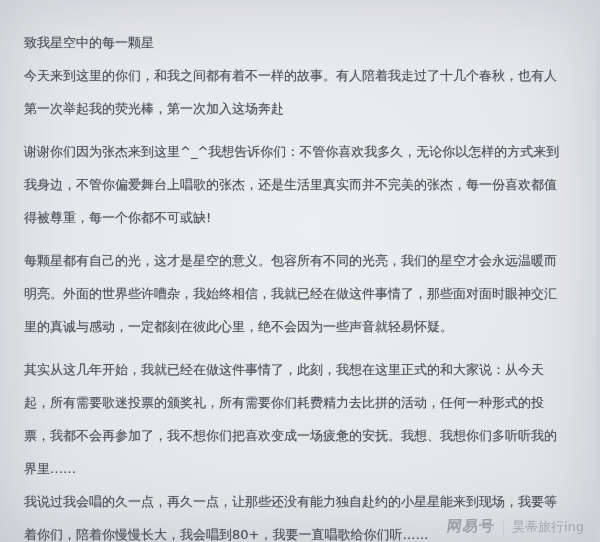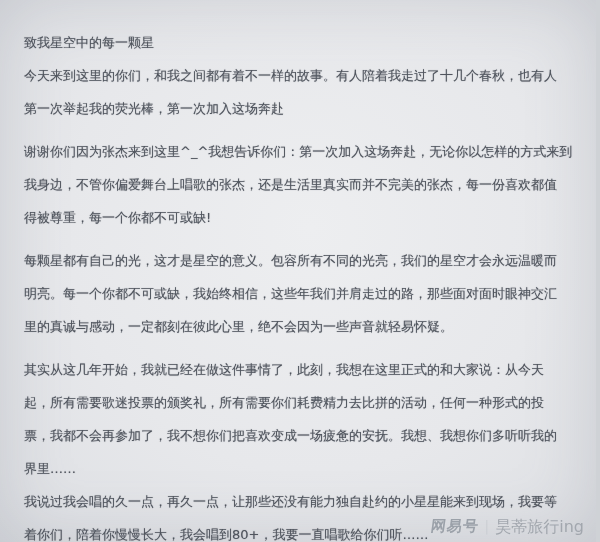--- a/index.html
+++ b/index.html
@@ -69,7 +69,7 @@
         <div class="line">第一次举起我的荧光棒，第一次加入这场奔赴</div>
       </div>
       <div class="para gap-large">
-        <div class="line">谢谢你们因为张杰来到这里^_^我想告诉你们：第一次加入这场奔赴，无论你以怎样的方式来到</div>
+        <div class="line">谢谢你们因为张杰来到这里^_^我想告诉你们：不管你喜欢我多久，无论你以怎样的方式来到</div>
         <div class="line">我身边，不管你偏爱舞台上唱歌的张杰，还是生活里真实而并不完美的张杰，每一份喜欢都值</div>
         <div class="line">得被尊重，每一个你都不可或缺!</div>
       </div>

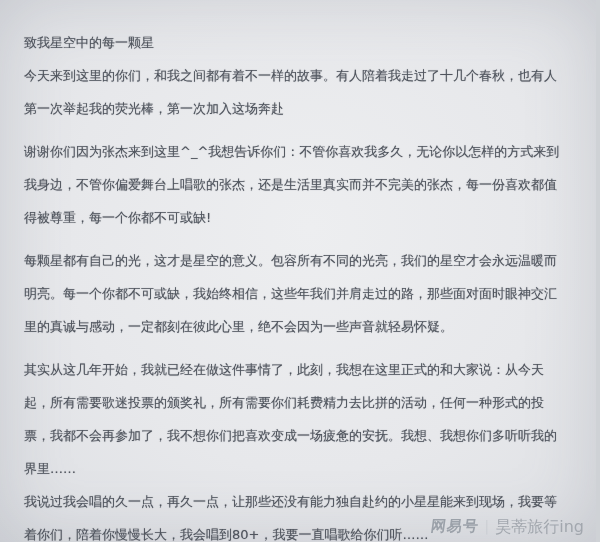--- a/index.html
+++ b/index.html
@@ -75,7 +75,7 @@
       </div>
       <div class="para gap-large">
         <div class="line">每颗星都有自己的光，这才是星空的意义。包容所有不同的光亮，我们的星空才会永远温暖而</div>
-        <div class="line">明亮。每一个你都不可或缺，我始终相信，这些年我们并肩走过的路，那些面对面时眼神交汇</div>
+        <div class="line">明亮。外面的世界些许嘈杂，我始终相信，我就已经在做这件事情了，那些面对面时眼神交汇</div>
         <div class="line">里的真诚与感动，一定都刻在彼此心里，绝不会因为一些声音就轻易怀疑。</div>
       </div>
       <div class="para gap-none">

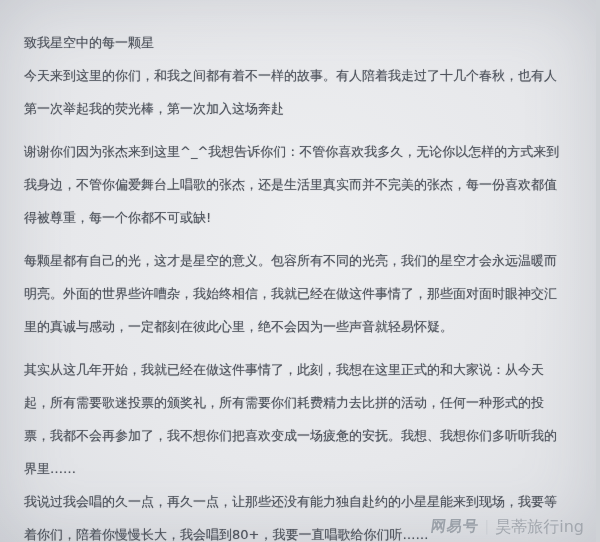--- a/index.html
+++ b/index.html
@@ -53,7 +53,7 @@
     font-weight: 200;
   }
   .watermark .account {
-    font-size: 16px;
+    font-size: 13px;
     color: #a2a7ae;
   }
 </style>

